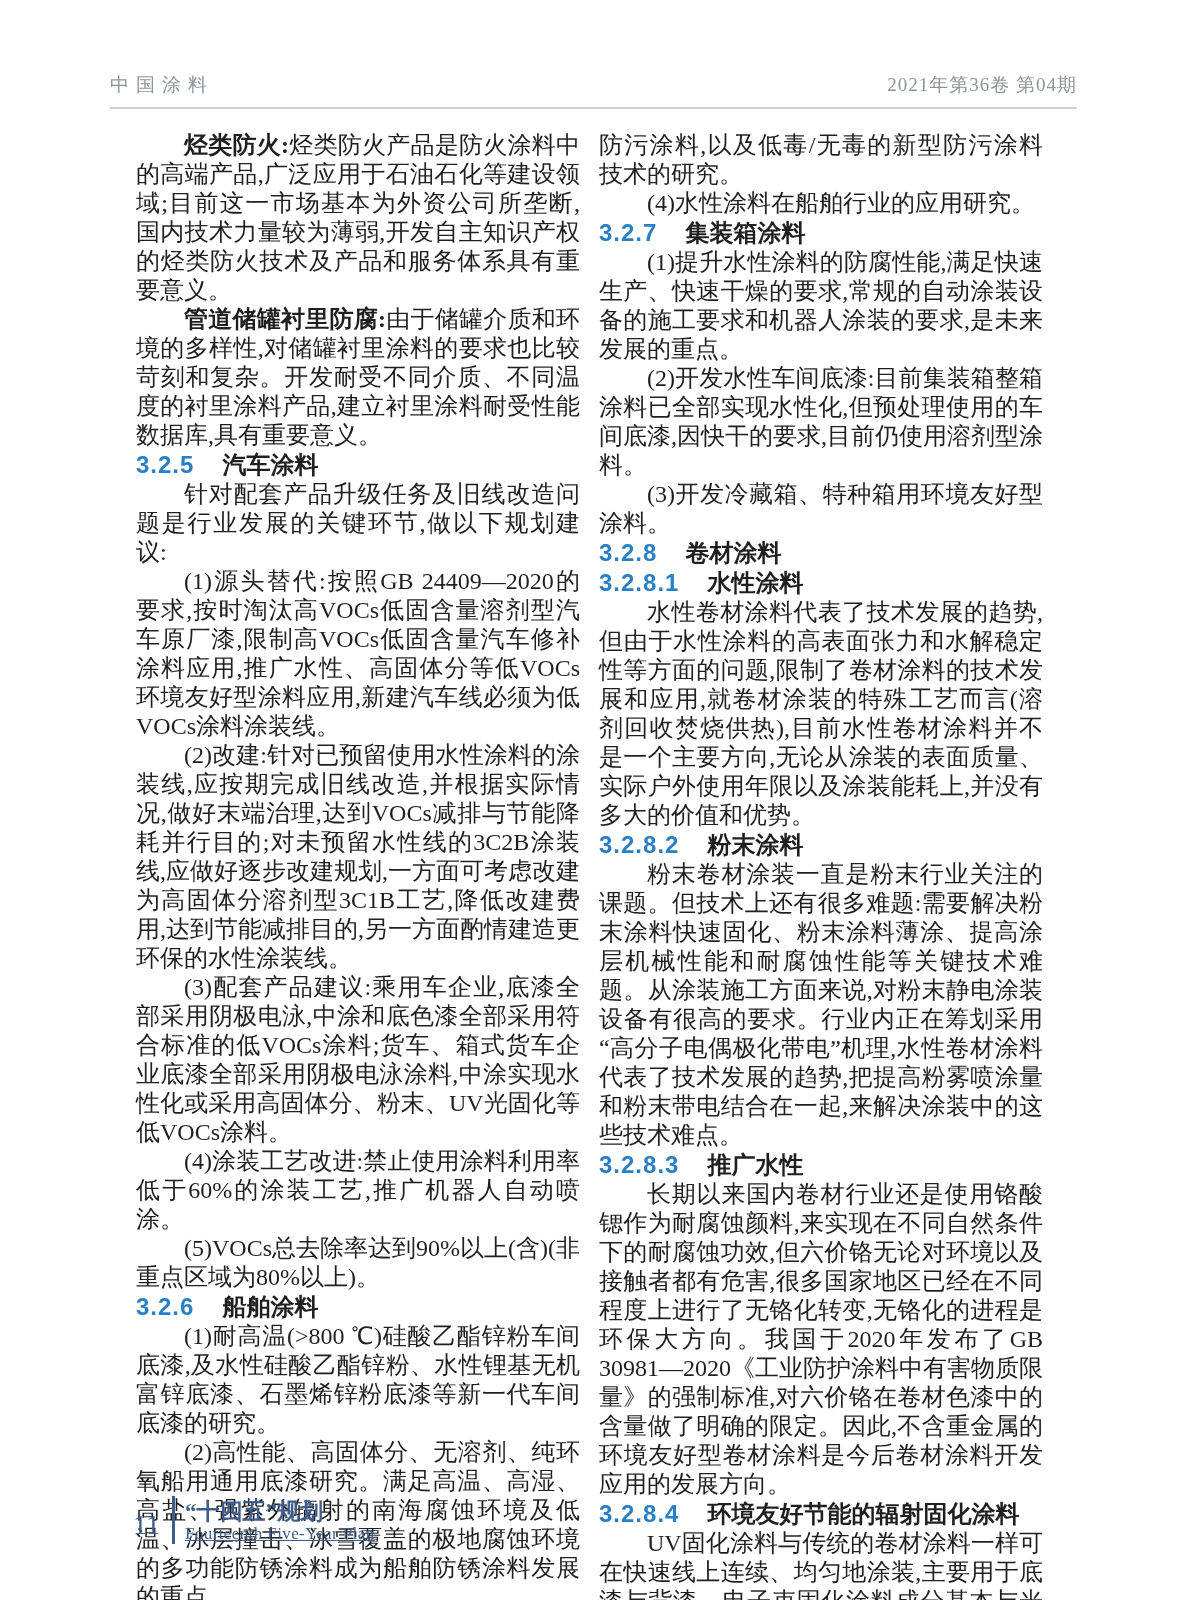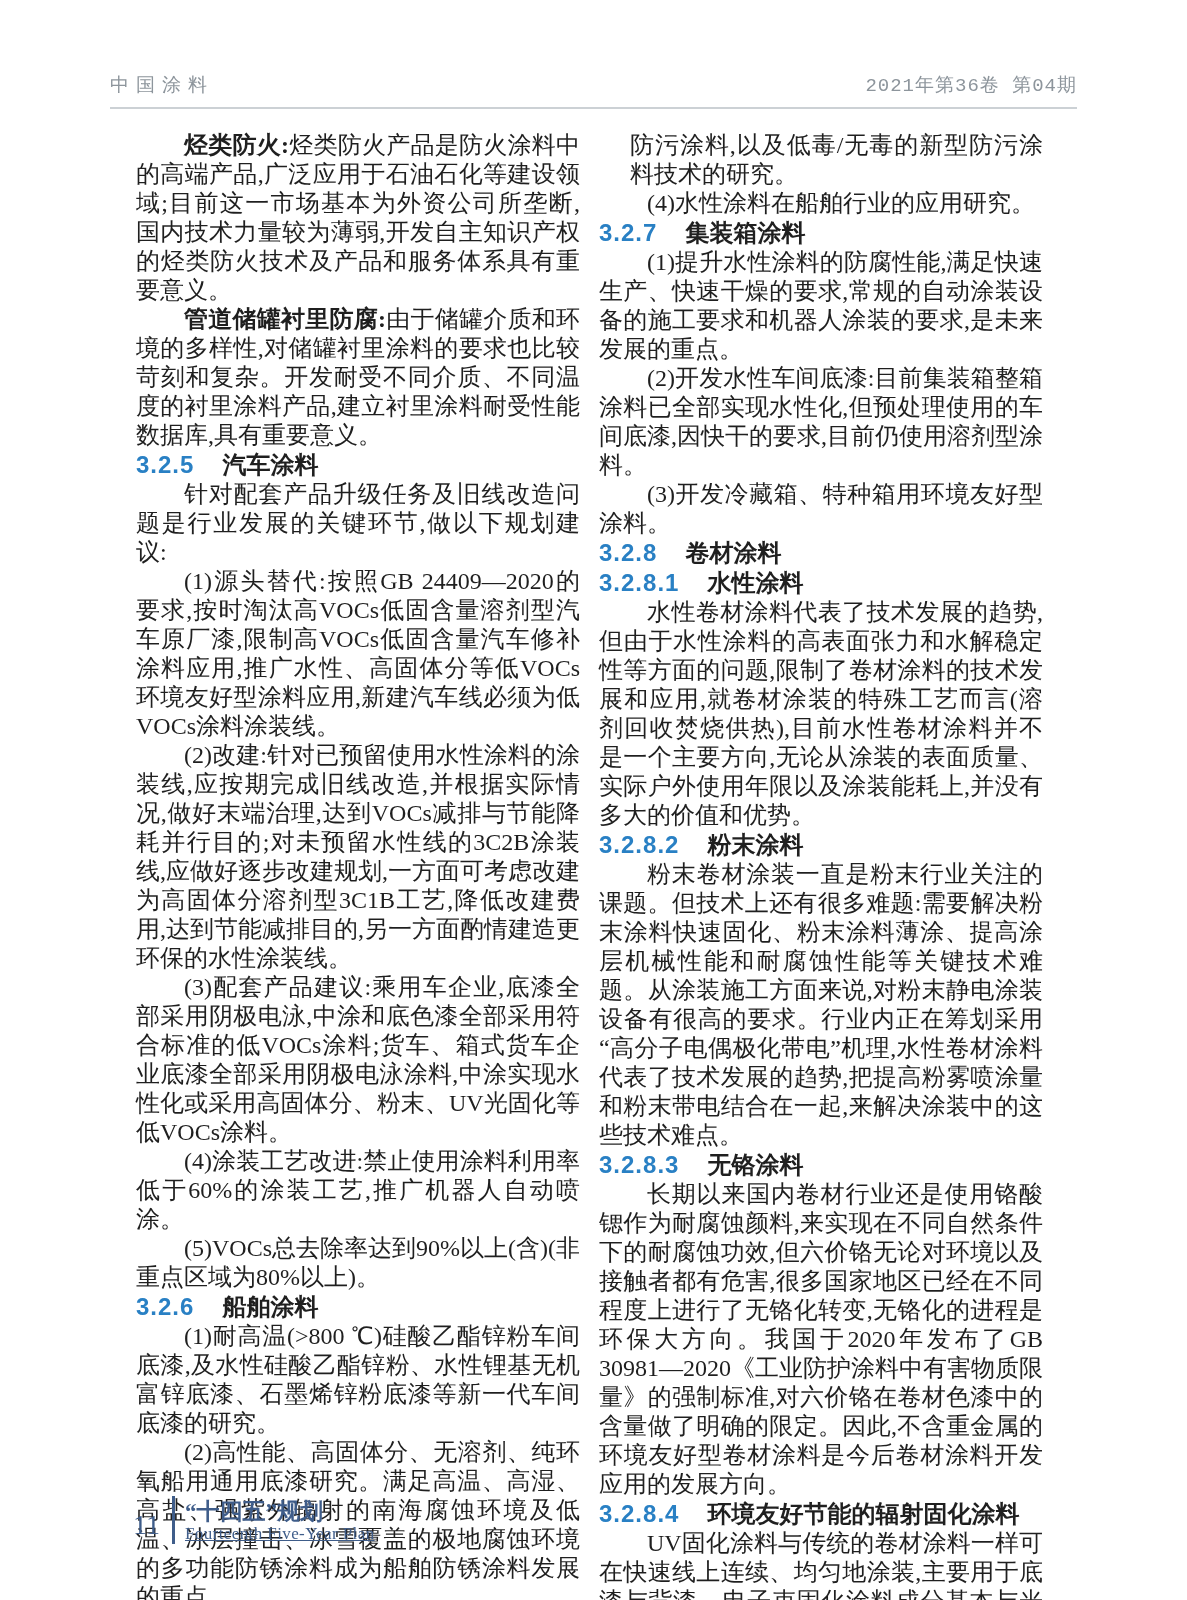--- a/index.html
+++ b/index.html
@@ -29,7 +29,7 @@
     border-bottom:2px solid var(--rule);
   }
   .journal{letter-spacing:7px;}
-  .issue{letter-spacing:1px;font-family:Liberation Mono, monospace;}
+  .issue{letter-spacing:1px;}
   
   .main{
     position:absolute;top:131px;left:136px;

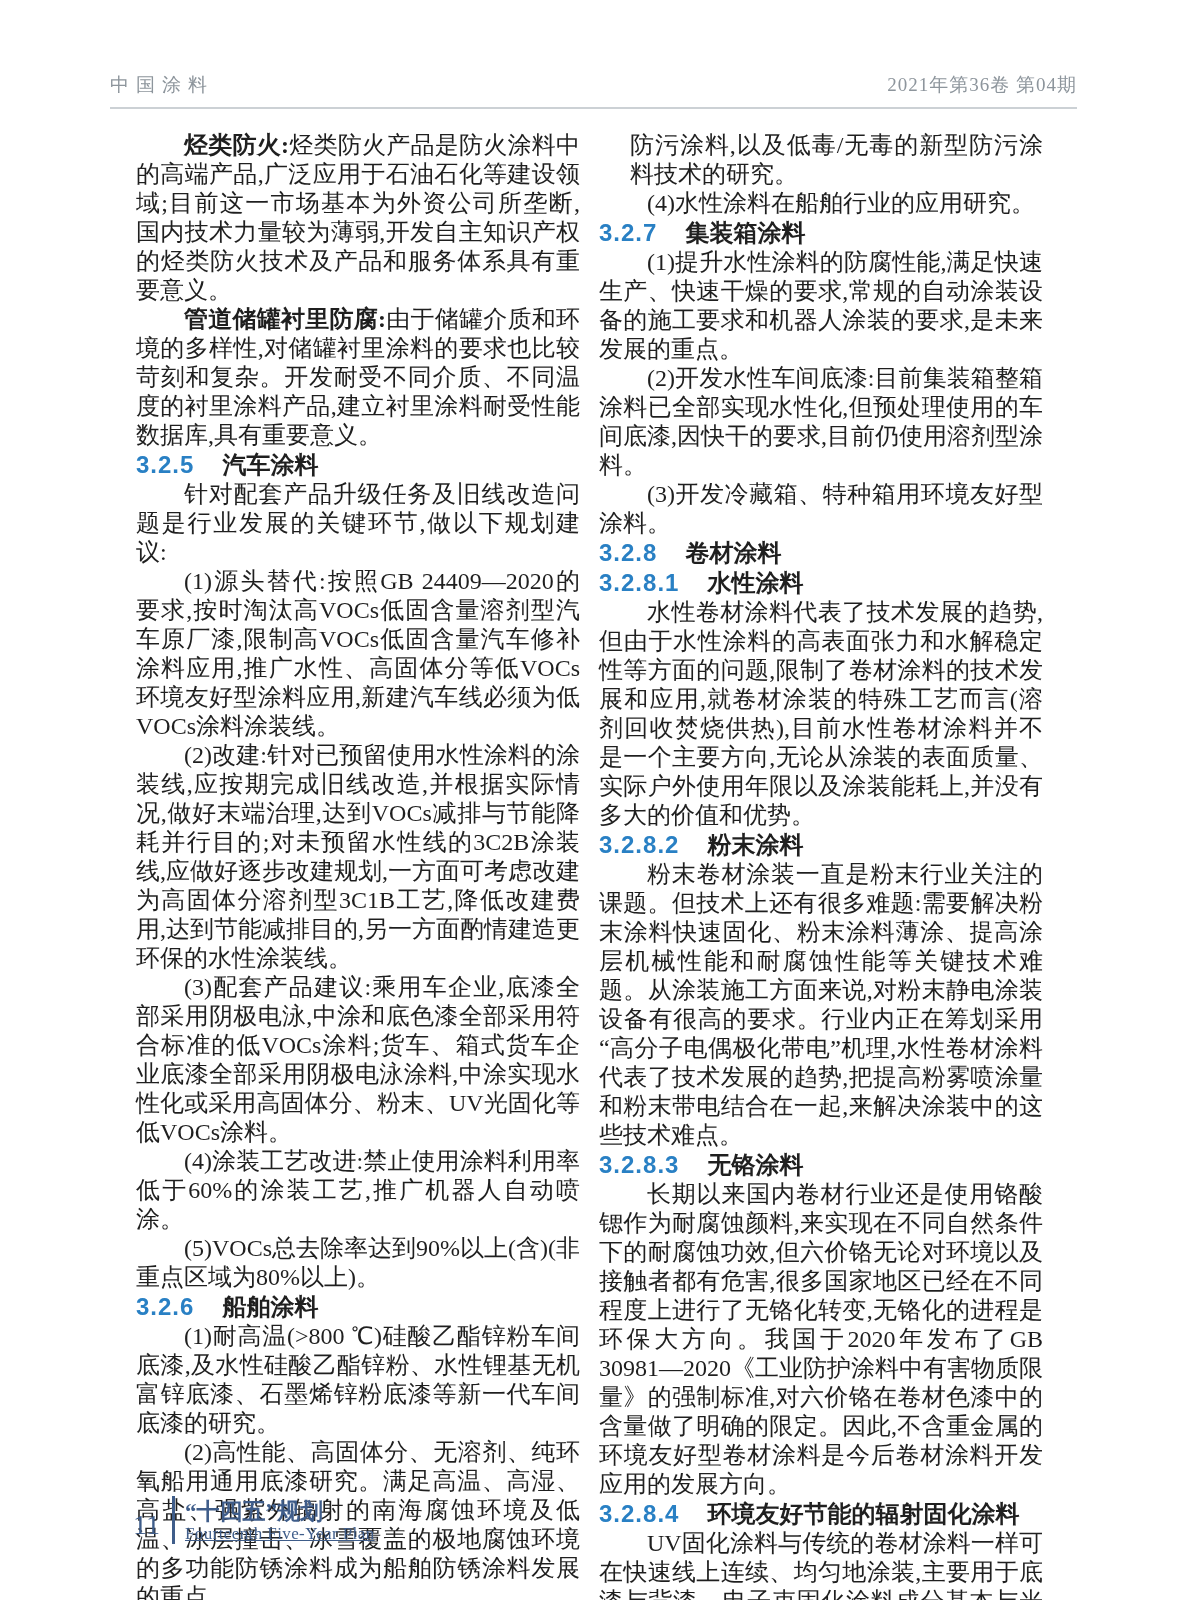--- a/index.html
+++ b/index.html
@@ -43,7 +43,7 @@
     color:var(--body);
   }
   .col p{margin:0;text-indent:2em;}
-  .col p.noindent{text-indent:0;margin-left:31px;}
+  .col p.noindent{text-indent:0;}
   .col .lead{font-weight:bold;}
   .heading{white-space:nowrap;}
   .heading .num{

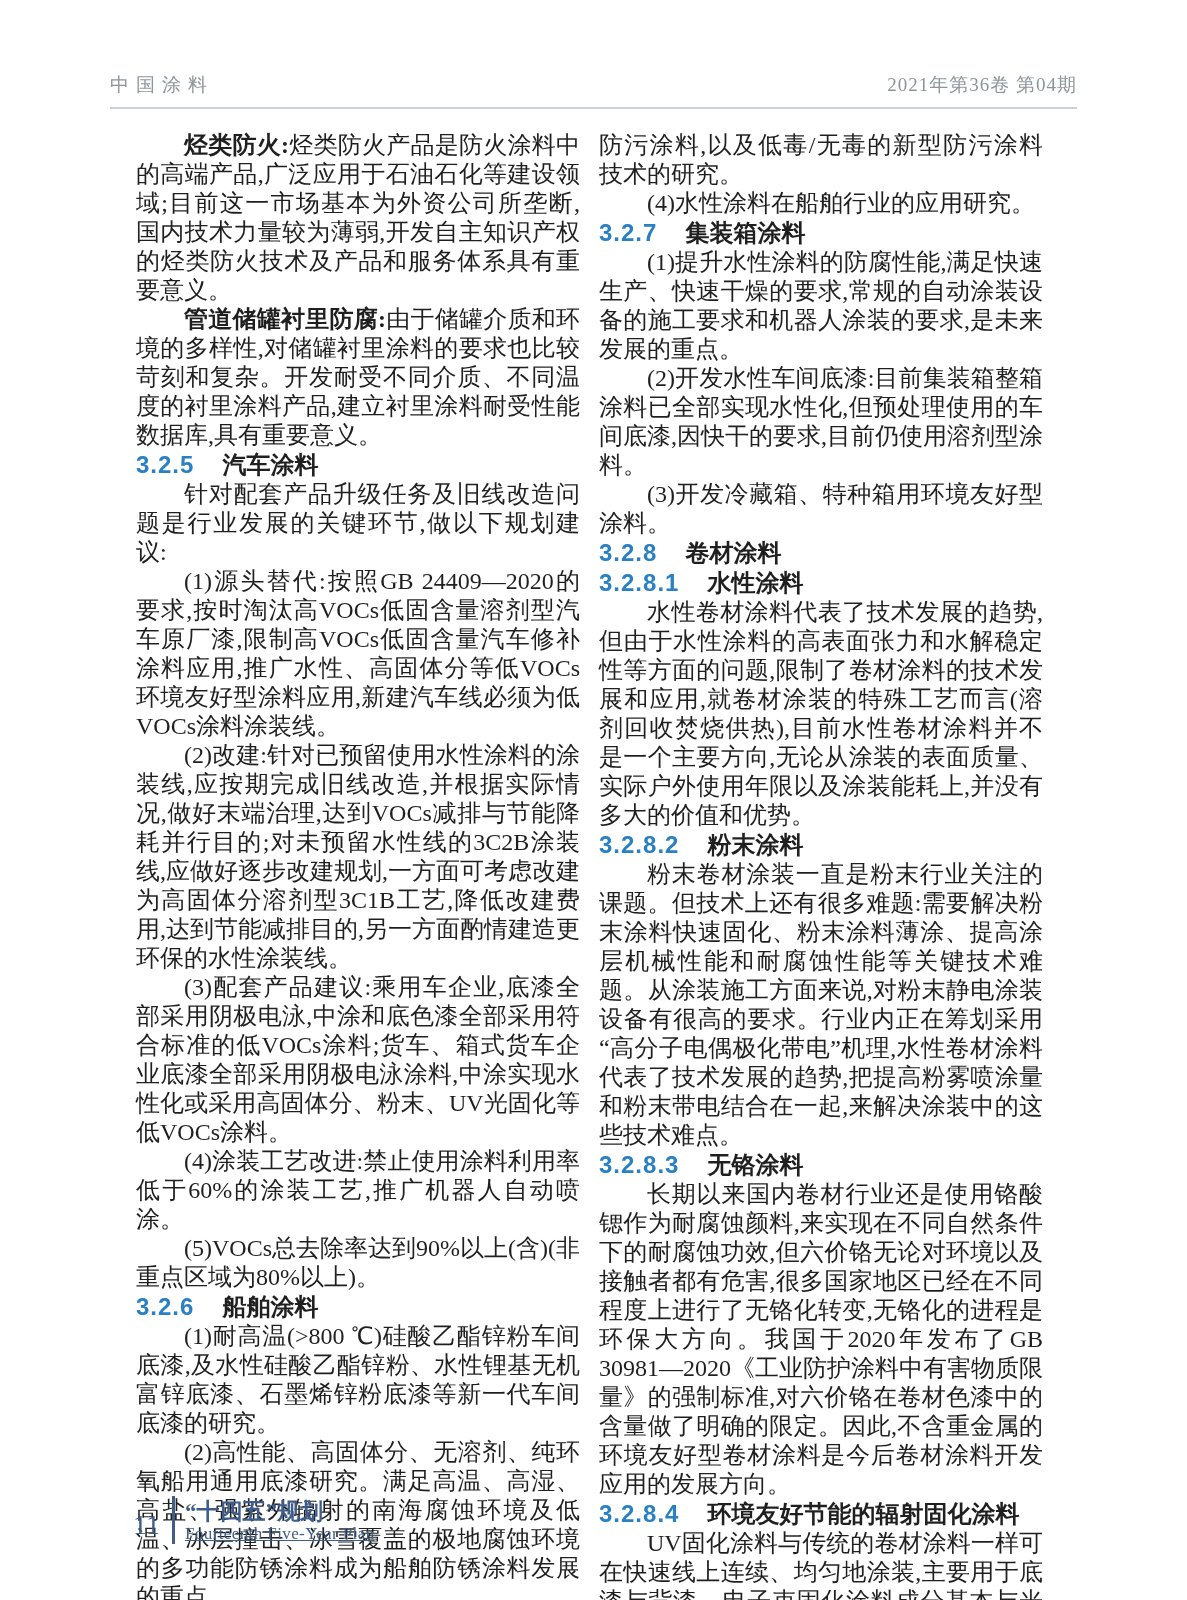--- a/index.html
+++ b/index.html
@@ -114,7 +114,7 @@
         <p>水性卷材涂料代表了技术发展的趋势,但由于水性涂料的高表面张力和水解稳定性等方面的问题,限制了卷材涂料的技术发展和应用,就卷材涂装的特殊工艺而言(溶剂回收焚烧供热),目前水性卷材涂料并不是一个主要方向,无论从涂装的表面质量、实际户外使用年限以及涂装能耗上,并没有多大的价值和优势。</p>
         <div class="heading"><span class="num">3.2.8.2</span><span class="htitle">粉末涂料</span></div>
         <p>粉末卷材涂装一直是粉末行业关注的课题。但技术上还有很多难题:需要解决粉末涂料快速固化、粉末涂料薄涂、提高涂层机械性能和耐腐蚀性能等关键技术难题。从涂装施工方面来说,对粉末静电涂装设备有很高的要求。行业内正在筹划采用“高分子电偶极化带电”机理,水性卷材涂料代表了技术发展的趋势,把提高粉雾喷涂量和粉末带电结合在一起,来解决涂装中的这些技术难点。</p>
-        <div class="heading"><span class="num">3.2.8.3</span><span class="htitle">无铬涂料</span></div>
+        <div class="heading"><span class="num">3.2.8.3</span><span class="htitle">推广水性</span></div>
         <p>长期以来国内卷材行业还是使用铬酸锶作为耐腐蚀颜料,来实现在不同自然条件下的耐腐蚀功效,但六价铬无论对环境以及接触者都有危害,很多国家地区已经在不同程度上进行了无铬化转变,无铬化的进程是环保大方向。我国于2020年发布了GB 30981—2020《工业防护涂料中有害物质限量》的强制标准,对六价铬在卷材色漆中的含量做了明确的限定。因此,不含重金属的环境友好型卷材涂料是今后卷材涂料开发应用的发展方向。</p>
         <div class="heading"><span class="num">3.2.8.4</span><span class="htitle">环境友好节能的辐射固化涂料</span></div>
         <p>UV固化涂料与传统的卷材涂料一样可在快速线上连续、均匀地涂装,主要用于底漆与背漆。电子束固化涂料成分基本与光固化涂料一致,但涂料不含光引发剂,涂料成本低,能量消耗低,EB固化穿透能力强,对色漆固化同样有效,可用于面漆涂装。EB固化时自由基引发过程中需要惰性气体的保护,从而阻隔氧的影响,这是目前EB技术进一步工业化使用的主要阻碍,但随着辐射固化技术的不断成熟,这种环保节能的</p>

